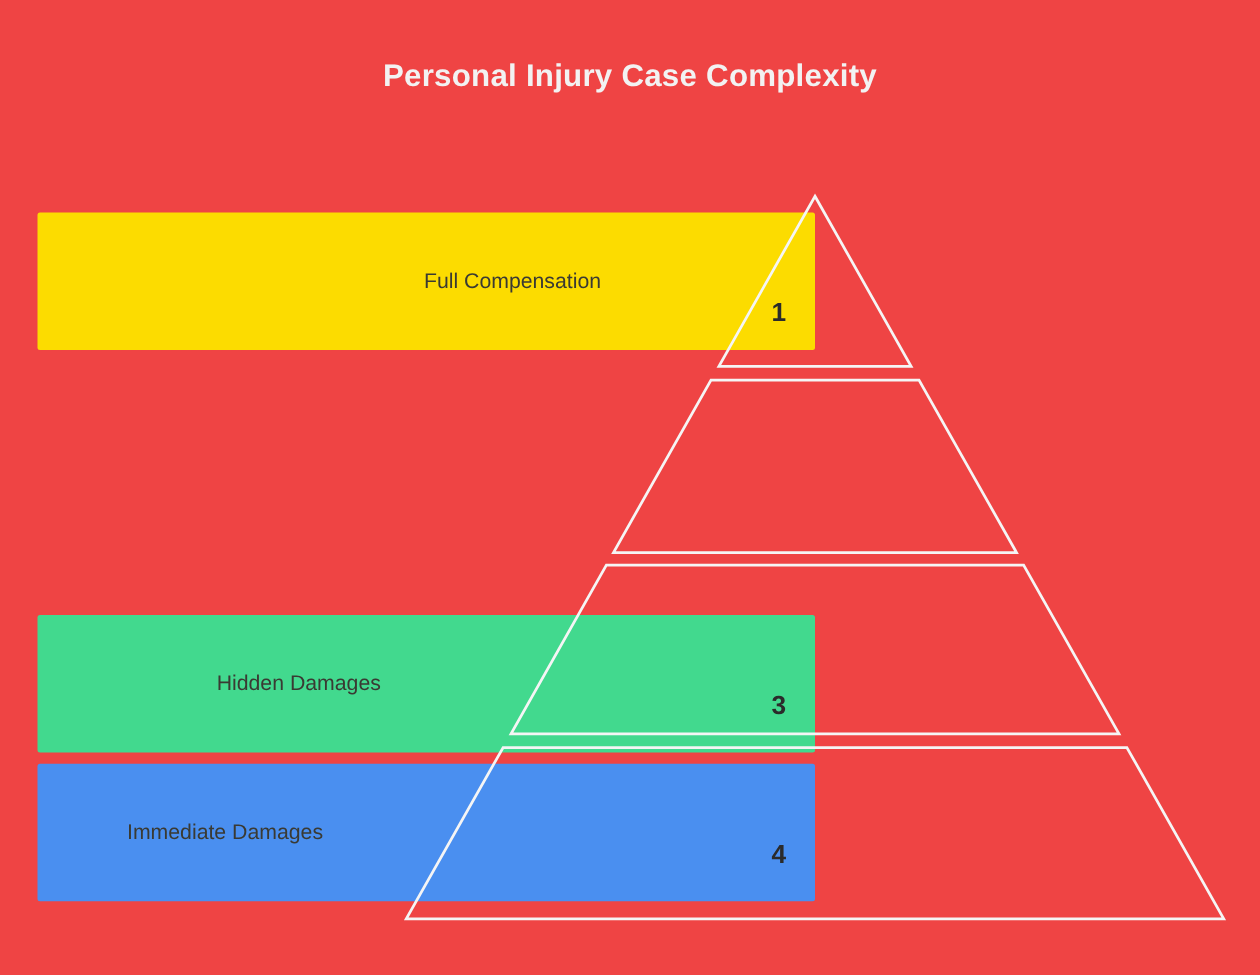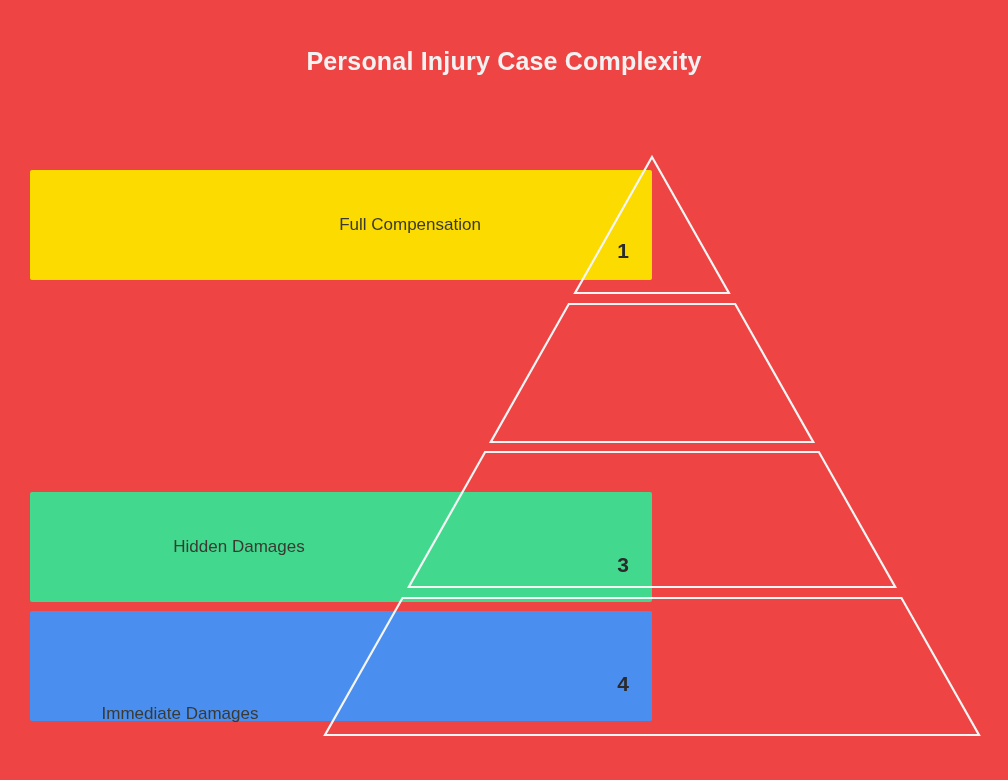--- a/index.html
+++ b/index.html
@@ -98,7 +98,7 @@
 
   <div class="row r3">
     <div class="bar" style="background-color: rgb(74, 143, 240);"></div>
-    <div class="bar-label" style="color: rgb(58, 58, 51); margin-top: 48px;">Immediate Damages</div>
+    <div class="bar-label" style="color: rgb(58, 58, 51);">Immediate Damages</div>
     <div class="bar-rank" style="color: rgb(43, 43, 43);">4</div>
   </div>
 

